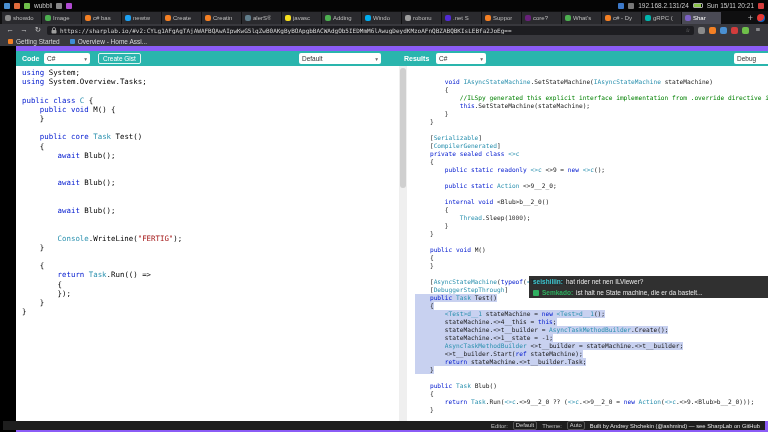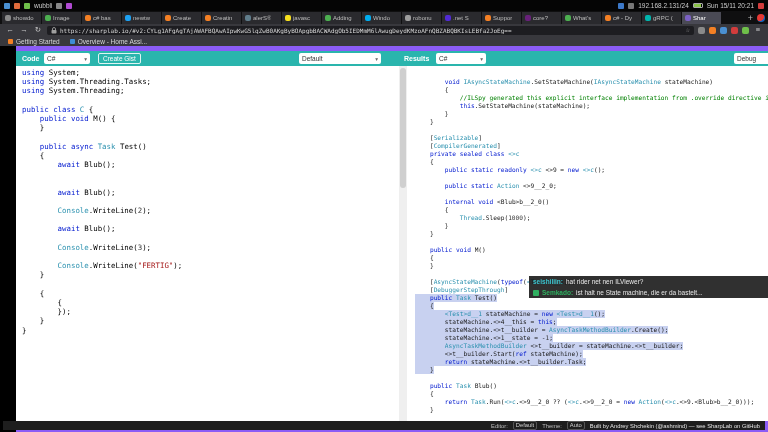--- a/index.html
+++ b/index.html
@@ -247,7 +247,7 @@
     <div class="pane-left">
       <div>
           <div class="cl"><span class="tk-k">using</span><span class="tk-p"> System;</span></div>
-          <div class="cl"><span class="tk-k">using</span><span class="tk-p"> System.Threading.Tasks;</span></div>
+          <div class="cl"><span class="tk-k">using</span><span class="tk-p"> System.Overview.Tasks;</span></div>
           <div class="cl"><span class="tk-k">using</span><span class="tk-p"> System.Threading;</span></div>
           <div class="cl">&nbsp;</div>
           <div class="cl"><span class="tk-k">public</span><span class="tk-p"> </span><span class="tk-k">class</span><span class="tk-p"> </span><span class="tk-t">C</span><span class="tk-p"> {</span></div>

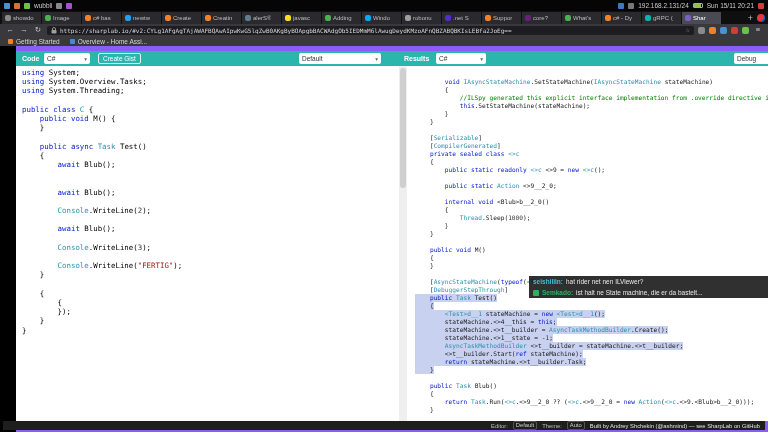--- a/index.html
+++ b/index.html
@@ -248,7 +248,6 @@
       <div>
           <div class="cl"><span class="tk-k">using</span><span class="tk-p"> System;</span></div>
           <div class="cl"><span class="tk-k">using</span><span class="tk-p"> System.Overview.Tasks;</span></div>
-          <div class="cl"><span class="tk-k">using</span><span class="tk-p"> System.Threading;</span></div>
           <div class="cl">&nbsp;</div>
           <div class="cl"><span class="tk-k">public</span><span class="tk-p"> </span><span class="tk-k">class</span><span class="tk-p"> </span><span class="tk-t">C</span><span class="tk-p"> {</span></div>
           <div class="cl"><span class="tk-p">    </span><span class="tk-k">public</span><span class="tk-p"> </span><span class="tk-k">void</span><span class="tk-p"> M() {</span></div>

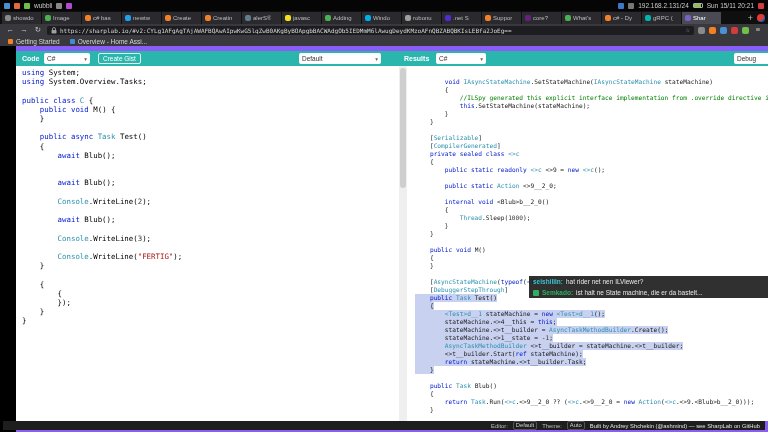--- a/index.html
+++ b/index.html
@@ -253,7 +253,7 @@
           <div class="cl"><span class="tk-p">    </span><span class="tk-k">public</span><span class="tk-p"> </span><span class="tk-k">void</span><span class="tk-p"> M() {</span></div>
           <div class="cl"><span class="tk-p">    }</span></div>
           <div class="cl">&nbsp;</div>
-          <div class="cl"><span class="tk-p">    </span><span class="tk-k">public</span><span class="tk-p"> </span><span class="tk-k">async</span><span class="tk-p"> </span><span class="tk-t">Task</span><span class="tk-p"> Test()</span></div>
+          <div class="cl"><span class="tk-p">    </span><span class="tk-k">public</span><span class="tk-p"> </span><span class="tk-k">core</span><span class="tk-p"> </span><span class="tk-t">Task</span><span class="tk-p"> Test()</span></div>
           <div class="cl"><span class="tk-p">    {</span></div>
           <div class="cl"><span class="tk-p">        </span><span class="tk-k">await</span><span class="tk-p"> Blub();</span></div>
           <div class="cl">&nbsp;</div>

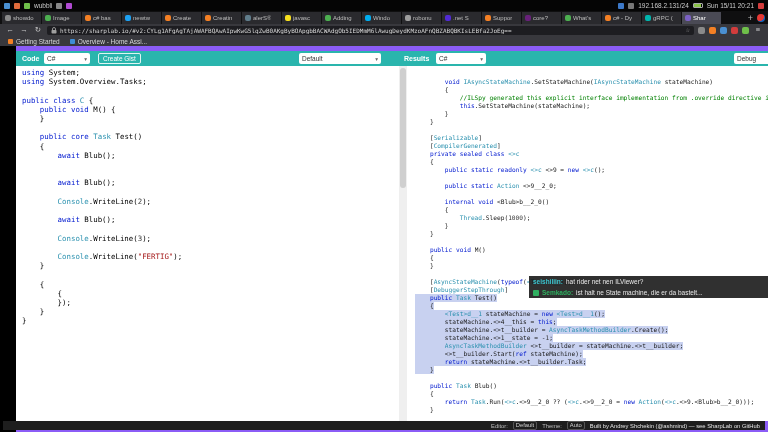--- a/index.html
+++ b/index.html
@@ -260,7 +260,6 @@
           <div class="cl">&nbsp;</div>
           <div class="cl"><span class="tk-p">        </span><span class="tk-k">await</span><span class="tk-p"> Blub();</span></div>
           <div class="cl">&nbsp;</div>
-          <div class="cl"><span class="tk-p">        </span><span class="tk-t">Console</span><span class="tk-p">.WriteLine(</span><span class="tk-n">2</span><span class="tk-p">);</span></div>
           <div class="cl">&nbsp;</div>
           <div class="cl"><span class="tk-p">        </span><span class="tk-k">await</span><span class="tk-p"> Blub();</span></div>
           <div class="cl">&nbsp;</div>

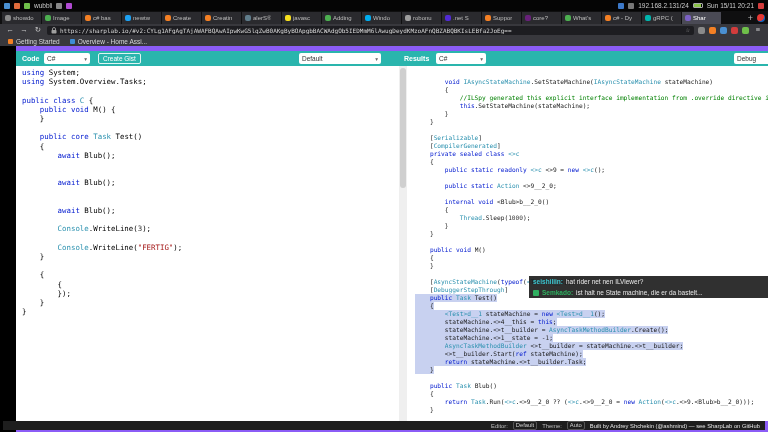--- a/index.html
+++ b/index.html
@@ -263,7 +263,6 @@
           <div class="cl">&nbsp;</div>
           <div class="cl"><span class="tk-p">        </span><span class="tk-k">await</span><span class="tk-p"> Blub();</span></div>
           <div class="cl">&nbsp;</div>
-          <div class="cl"><span class="tk-p">        </span><span class="tk-t">Console</span><span class="tk-p">.WriteLine(</span><span class="tk-n">3</span><span class="tk-p">);</span></div>
           <div class="cl">&nbsp;</div>
           <div class="cl"><span class="tk-p">        </span><span class="tk-t">Console</span><span class="tk-p">.WriteLine(</span><span class="tk-s">"FERTIG"</span><span class="tk-p">);</span></div>
           <div class="cl"><span class="tk-p">    }</span></div>

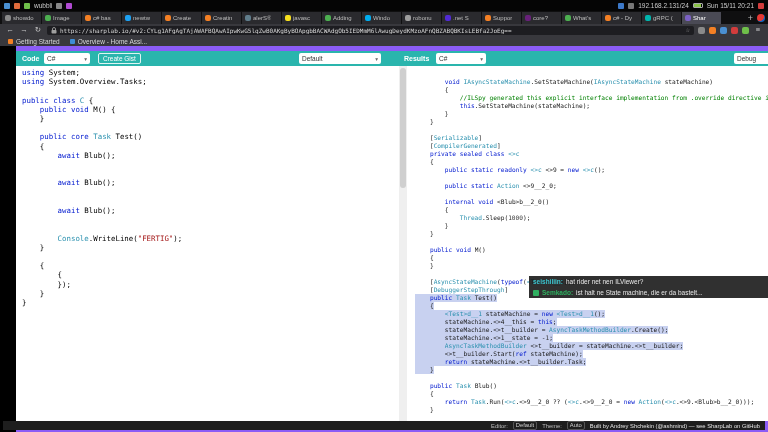--- a/index.html
+++ b/index.html
@@ -268,6 +268,7 @@
           <div class="cl"><span class="tk-p">    }</span></div>
           <div class="cl">&nbsp;</div>
           <div class="cl"><span class="tk-p">    {</span></div>
+          <div class="cl"><span class="tk-p">        </span><span class="tk-k">return</span><span class="tk-p"> </span><span class="tk-t">Task</span><span class="tk-p">.Run(() =&gt;</span></div>
           <div class="cl"><span class="tk-p">        {</span></div>
           <div class="cl"><span class="tk-p">        });</span></div>
           <div class="cl"><span class="tk-p">    }</span></div>

